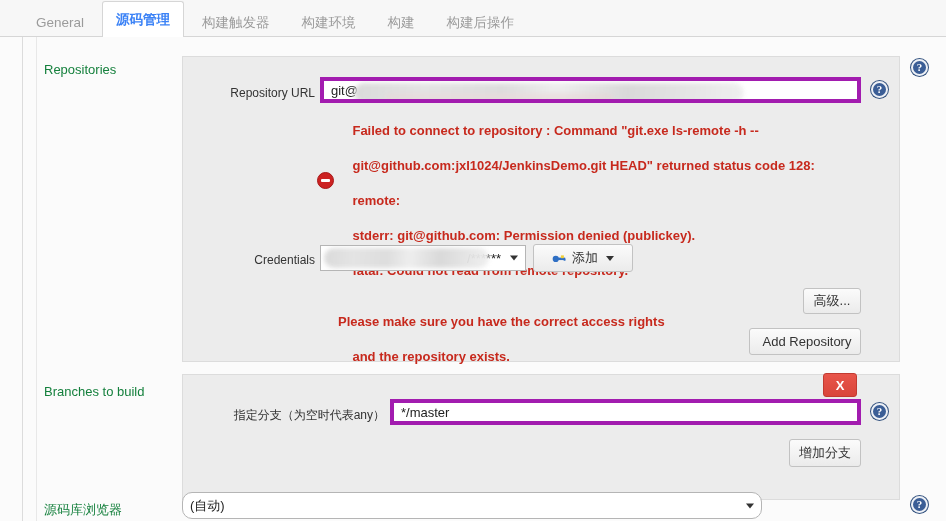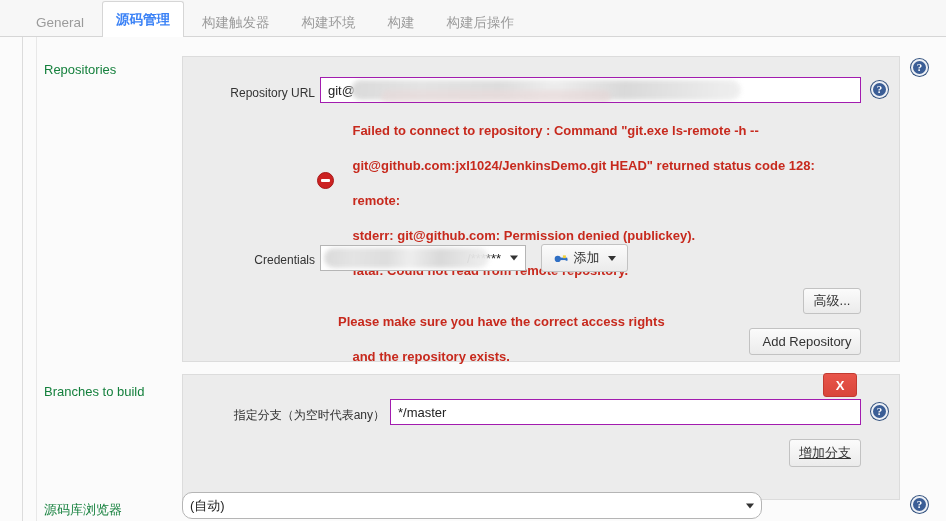--- a/index.html
+++ b/index.html
@@ -86,7 +86,7 @@
   .textinput {
     position: absolute;
     background: #ffffff;
-    border: 1px solid #a21caf;
+    border: 4px solid #a21caf;
     font-size: 13px;
     color: #222222;
     padding: 0 7px;

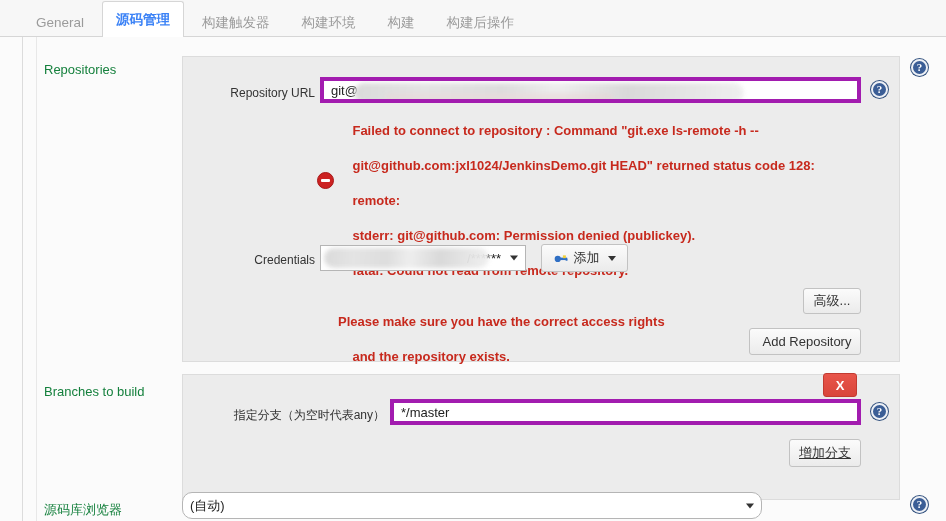--- a/index.html
+++ b/index.html
@@ -263,7 +263,7 @@
     <span class="caret"></span>
   </div>
 
-  <div class="btn btn-add-cred" style="left:533px; top:207px; width:87px; height:28px;margin-left:8px;">
+  <div class="btn btn-add-cred" style="left:533px; top:207px; width:100px; height:28px;">
     <svg class="keyicon" viewBox="0 0 16 12">
       <circle cx="4" cy="7" r="3.3" fill="#2f6fc4"></circle>
       <rect x="6" y="5.6" width="8" height="2.6" fill="#2f6fc4"></rect>

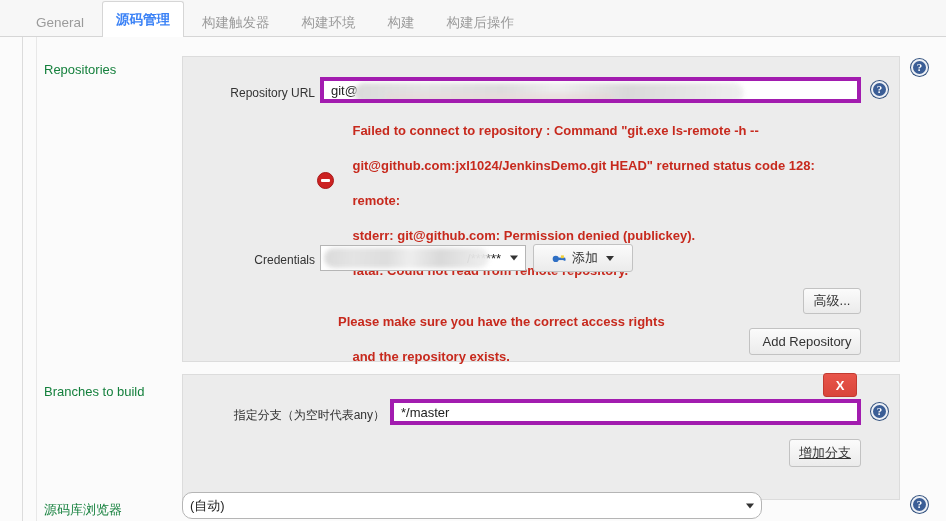--- a/index.html
+++ b/index.html
@@ -290,7 +290,7 @@
 
   <div class="helpicon" style="left:871px; top:366px;">?</div>
 
-  <div class="btn" style="left:789px; top:402px; width:72px; height:28px;text-decoration:underline;">增加分支</div>
+  <div class="btn" style="left:789px; top:402px; width:72px; height:28px;">增加分支</div>
 
   <div class="rowlabel" style="left:44px; top:464px;">源码库浏览器</div>
 

